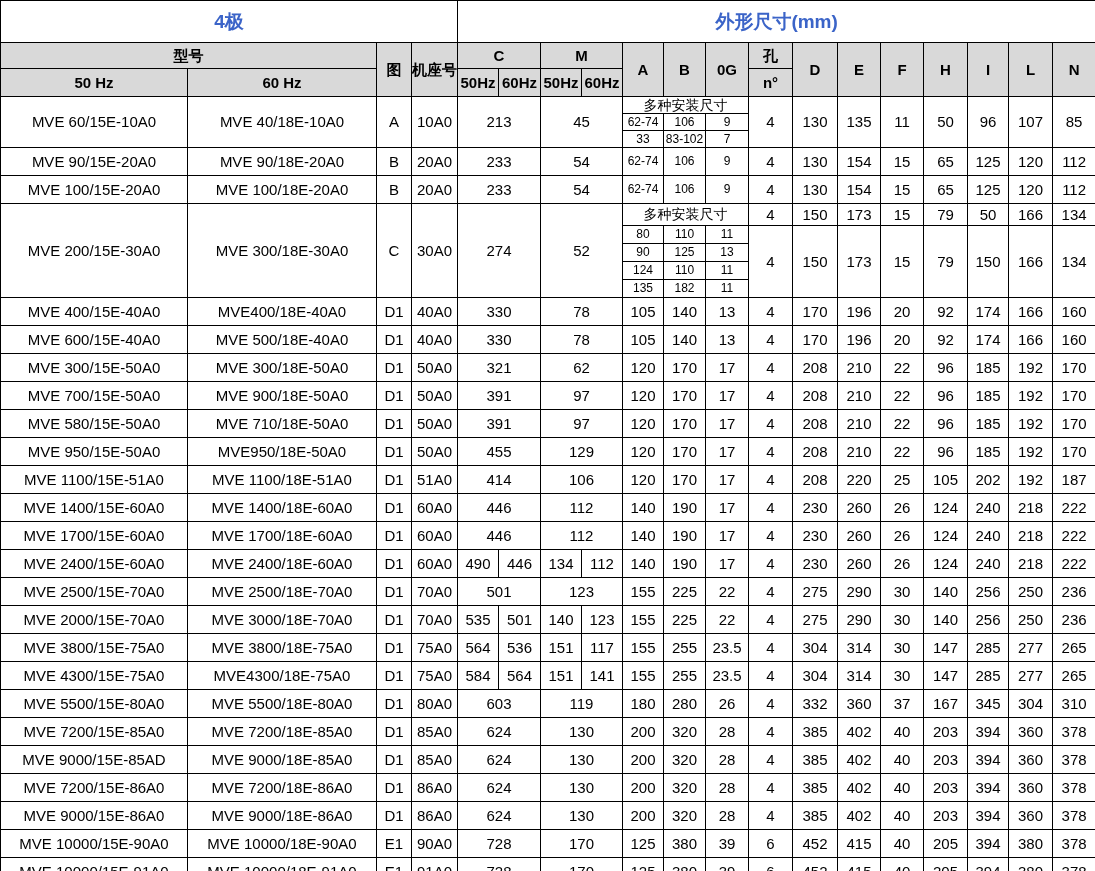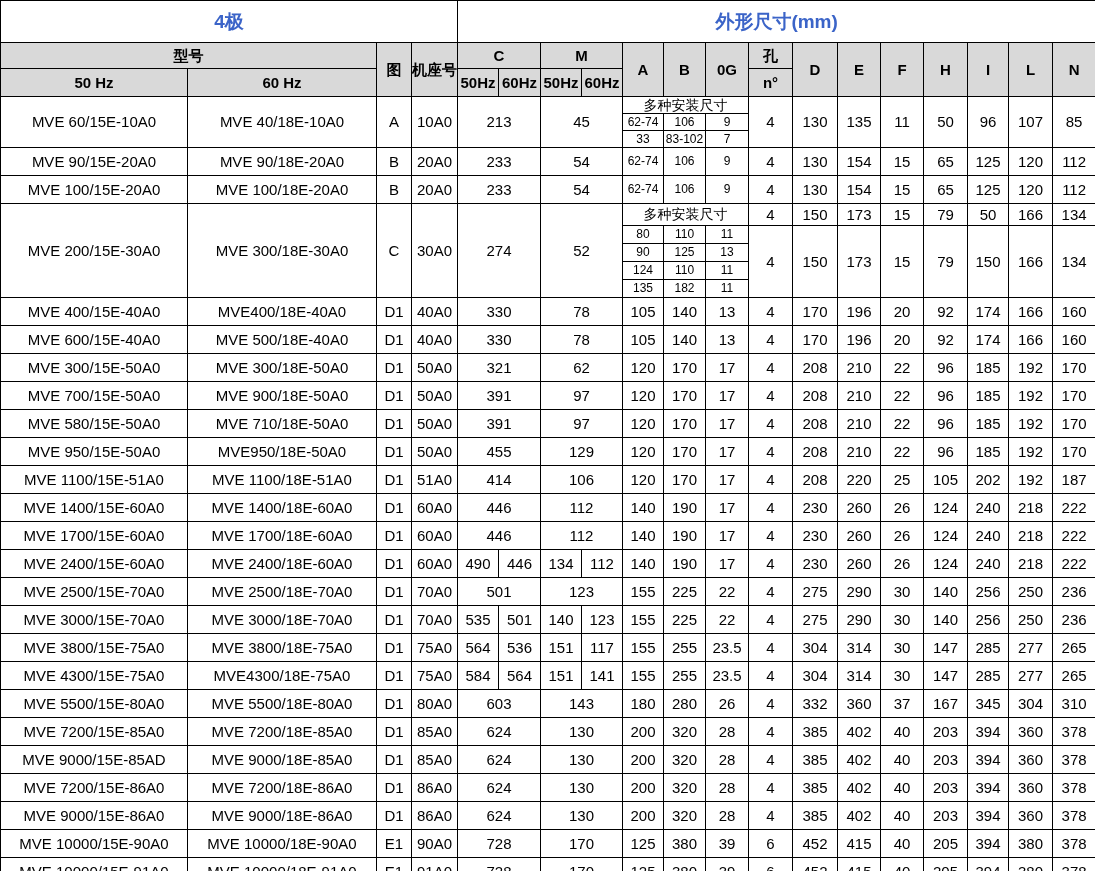--- a/index.html
+++ b/index.html
@@ -408,7 +408,7 @@
         <td>236</td>
       </tr>
       <tr>
-        <td>MVE 3000/15E-70A0</td>
+        <td>MVE 2000/15E-70A0</td>
         <td>MVE 3000/18E-70A0</td>
         <td>D1</td>
         <td>70A0</td>

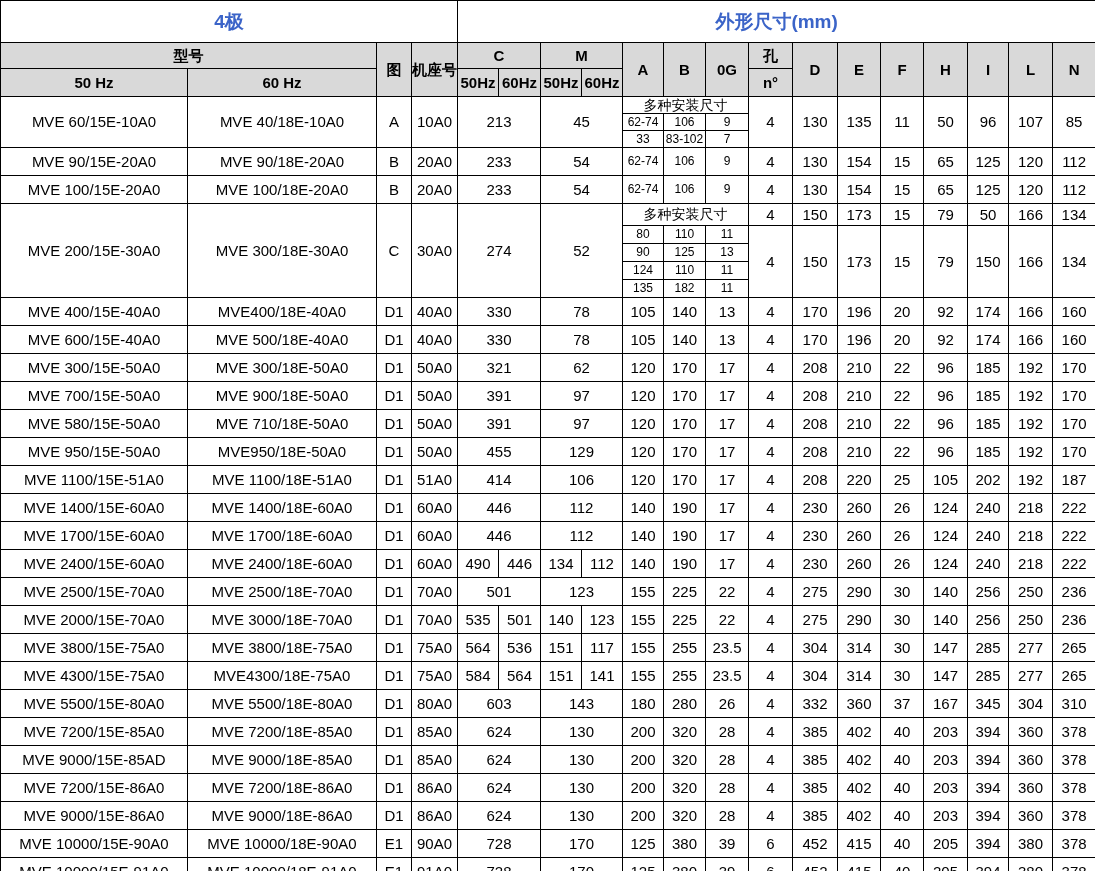--- a/index.html
+++ b/index.html
@@ -476,7 +476,7 @@
         <td>D1</td>
         <td>80A0</td>
         <td colspan="2">603</td>
-        <td colspan="2">143</td>
+        <td colspan="2">119</td>
         <td>180</td>
         <td>280</td>
         <td>26</td>

